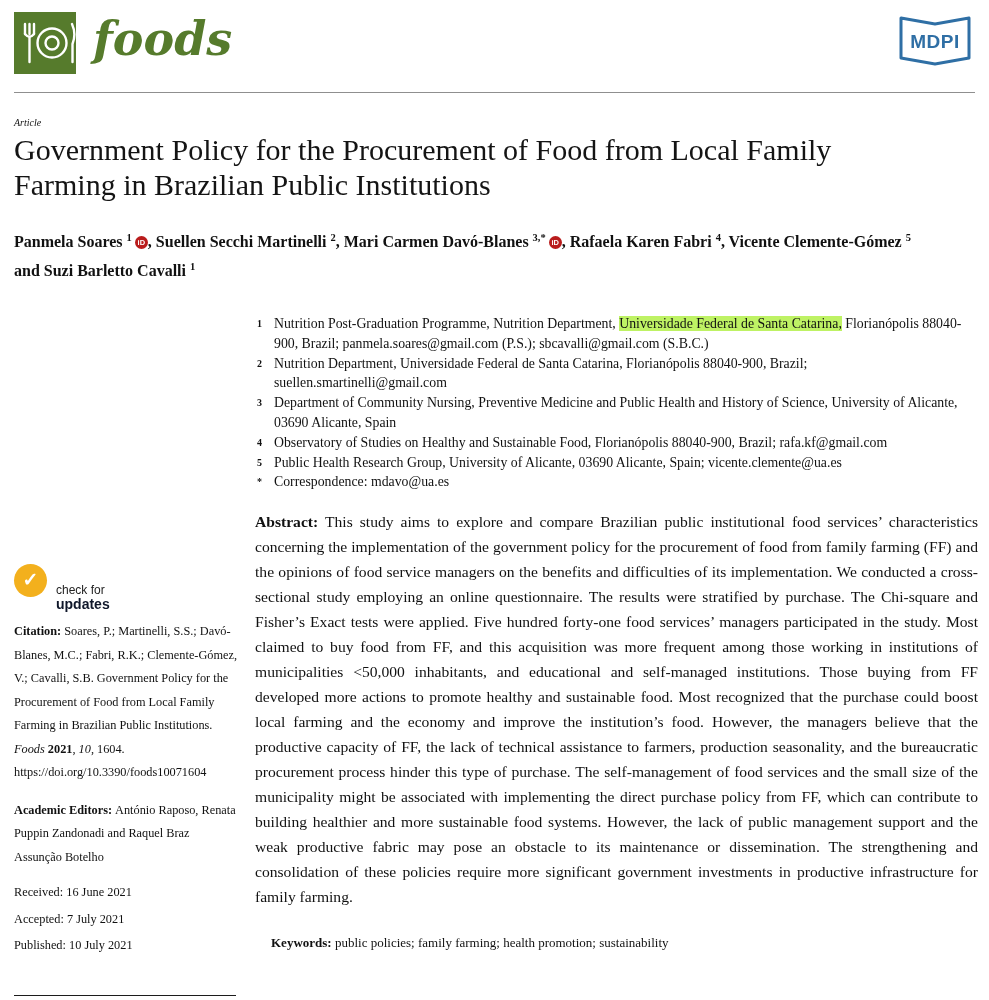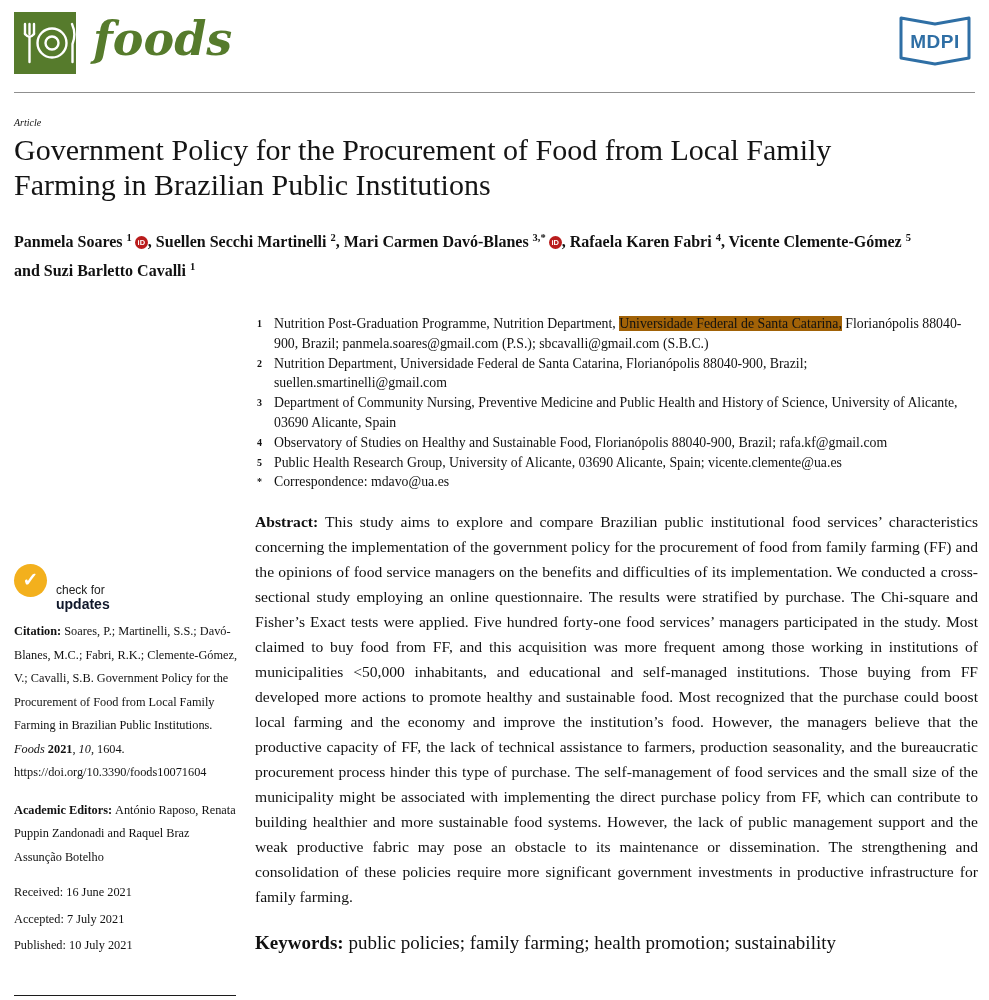--- a/index.html
+++ b/index.html
@@ -50,7 +50,7 @@
   .main-col{position:absolute;left:255px;top:509px;width:723px;}
   .abstract{margin:0;font-size:15.6px;line-height:25px;text-align:justify;}
   .keywords{margin:21px 0 0;font-size:19px;line-height:25px;}
-  .hl{background:#a16207;color:inherit;}
+  .hl{background:#bef264;color:inherit;}
 </style>
 </head>
 <body>

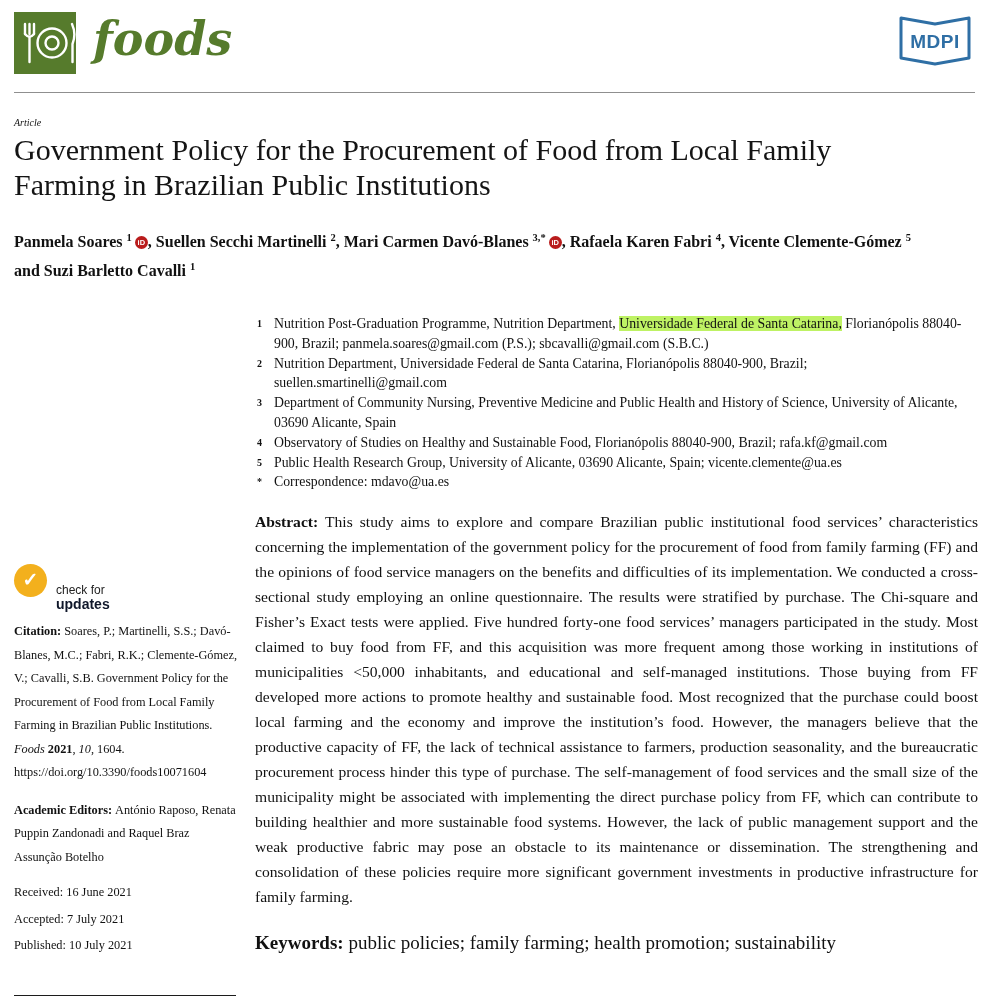--- a/index.html
+++ b/index.html
@@ -49,7 +49,7 @@
   
   .main-col{position:absolute;left:255px;top:509px;width:723px;}
   .abstract{margin:0;font-size:15.6px;line-height:25px;text-align:justify;}
-  .keywords{margin:21px 0 0;font-size:19px;line-height:25px;}
+  .keywords{margin:21px 16px 0;font-size:13px;line-height:25px;}
   .hl{background:#bef264;color:inherit;}
 </style>
 </head>

